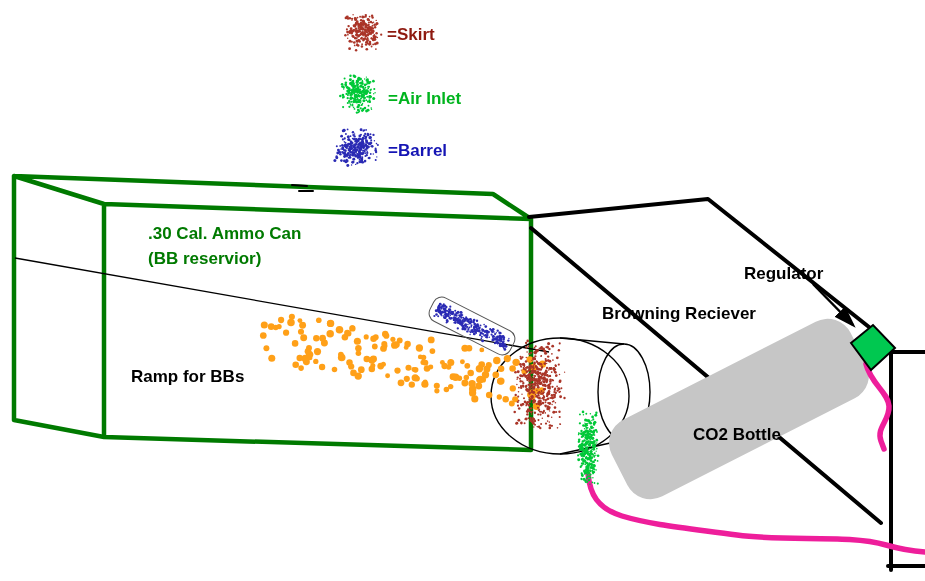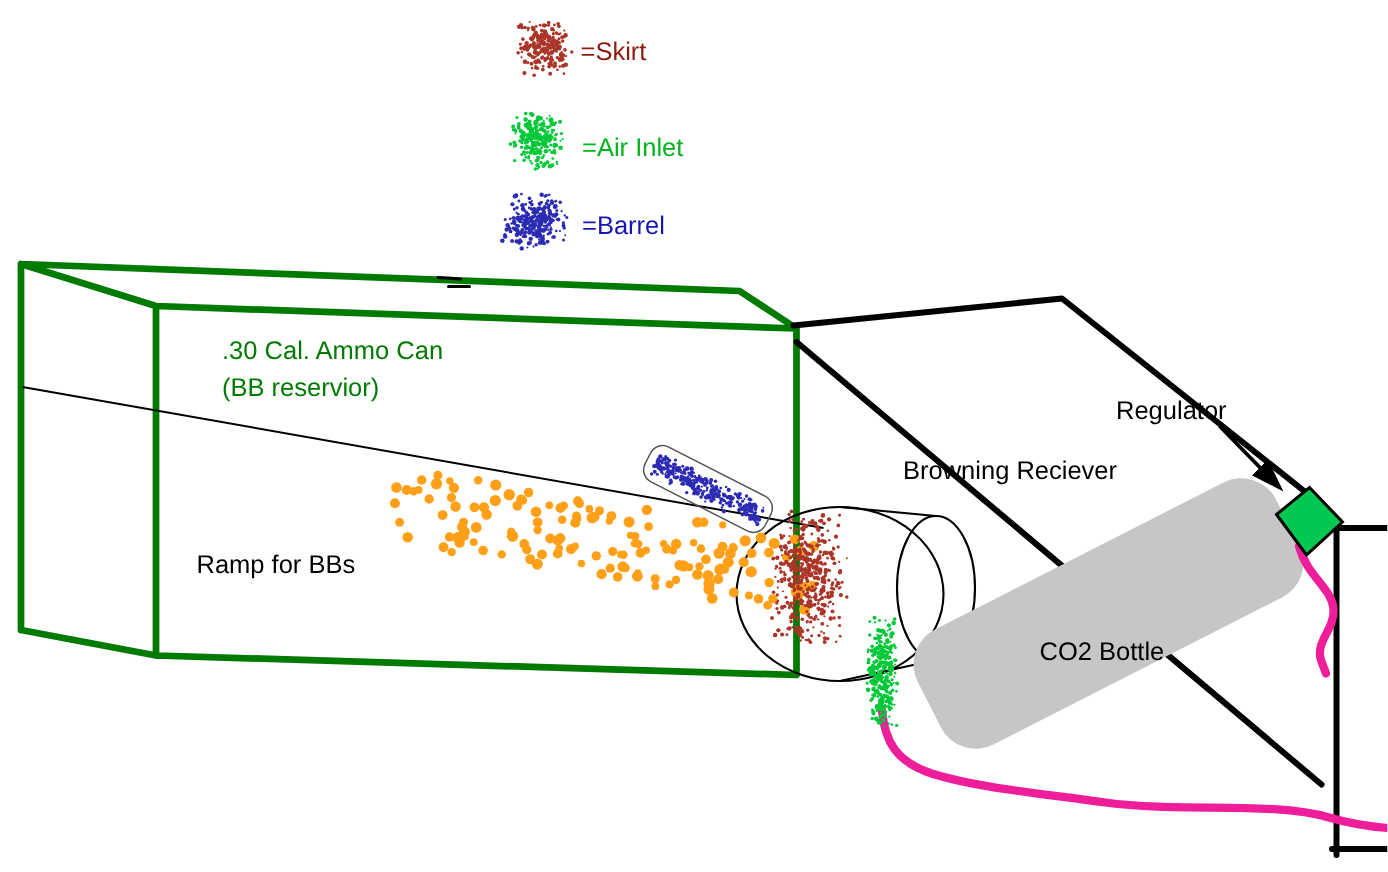--- a/index.html
+++ b/index.html
@@ -3,7 +3,7 @@
 <meta charset="utf-8">
 <style>
   html,body{margin:0;padding:0;background:#ffffff;}
-  #stage{position:relative;width:925px;height:581px;background:#ffffff;overflow:hidden;}
+  #stage{position:relative;width:925px;height:581px;background:#ffffff;overflow:hidden;font-weight:bold;}
   svg{display:block;}
   svg text{font-family:"Liberation Sans",sans-serif;font-size:17px;}
   .thick{fill:none;stroke-linecap:round;stroke-linejoin:round;}

